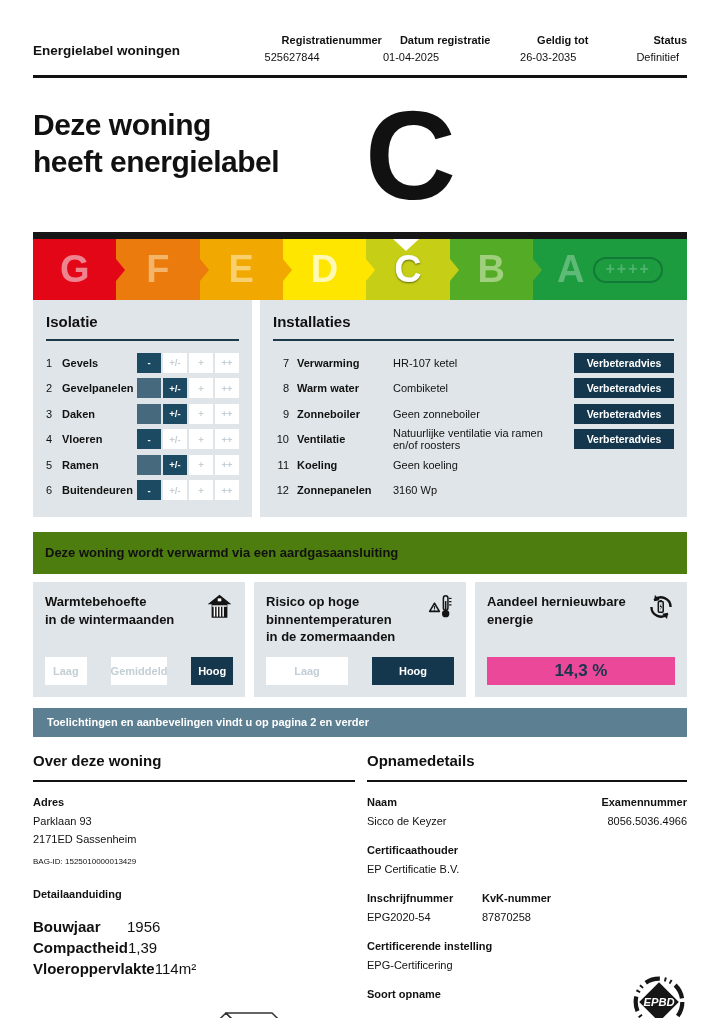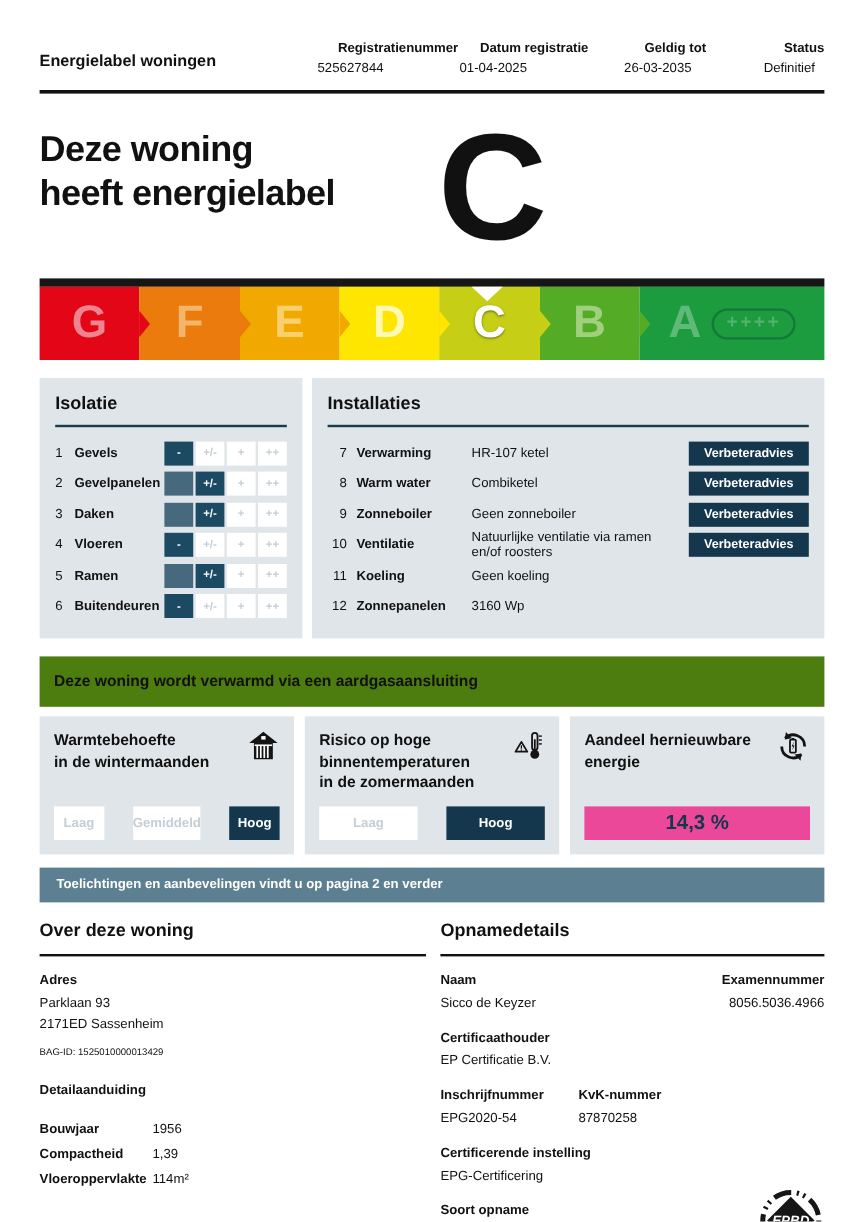--- a/index.html
+++ b/index.html
@@ -44,7 +44,7 @@
       font-size: 16px; font-weight: bold; padding: 1px 10px 3px; letter-spacing: 2px; }
 
   
-  .mid { display: flex; gap: 8px; margin-top: 15px; }
+  .mid { display: flex; gap: 8px; }
   .panel { background: #dfe5e9; padding: 13px 13px 14px; }
   .panel-iso { width: 219px; }
   .panel-inst { flex: 1; }

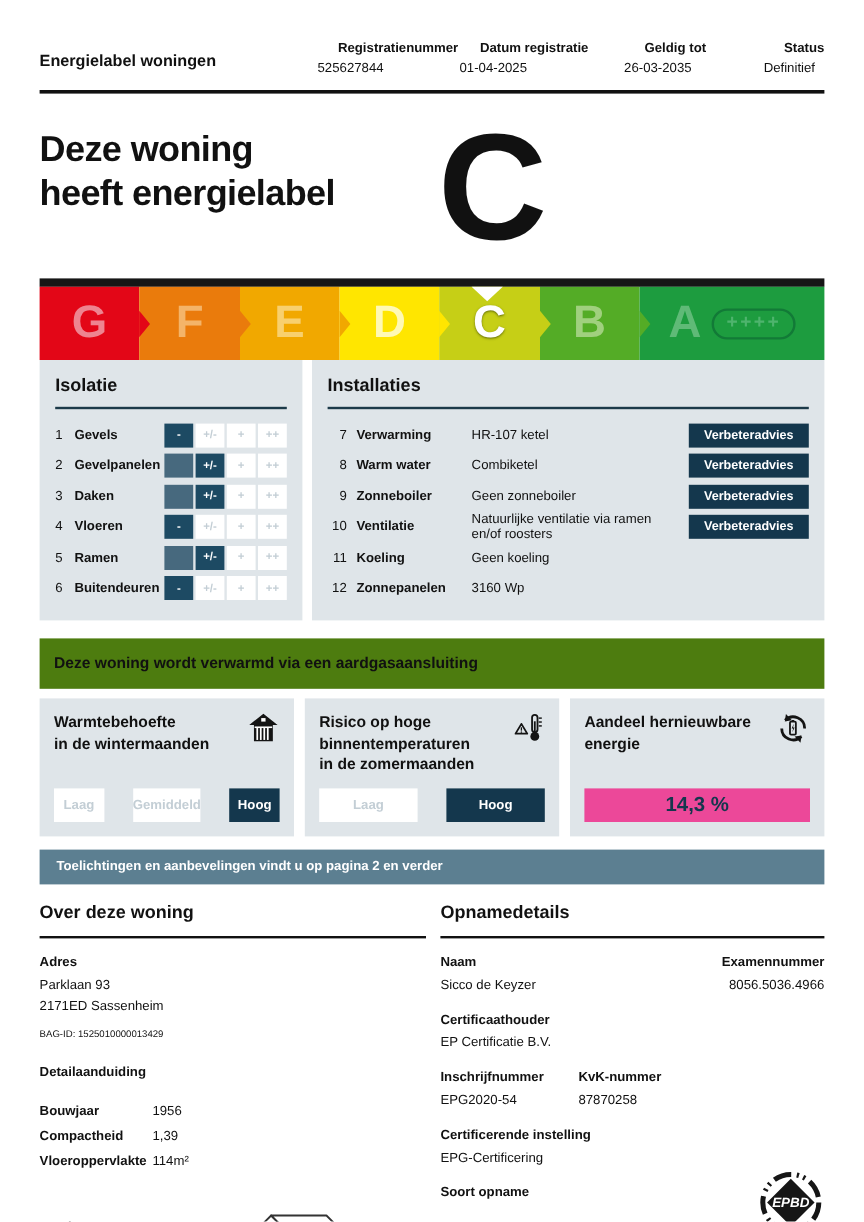--- a/index.html
+++ b/index.html
@@ -96,7 +96,7 @@
   .bag { font-size: 8px; margin-top: 9px; }
   .detail-flex { display: flex; margin-top: 8px; justify-content: center; flex-direction: column; }
   .facts { width: 134px; }
-  .fact { display: flex; font-size: 11px; line-height: 21px; }
+  .fact { display: flex; font-size: 15px; line-height: 21px; }
   .fact .f-lbl { font-weight: bold; flex: 1; }
   .fact .f-val { width: 40px; }
   .woning { display: flex; align-items: flex-start; margin-top: 24px; }

